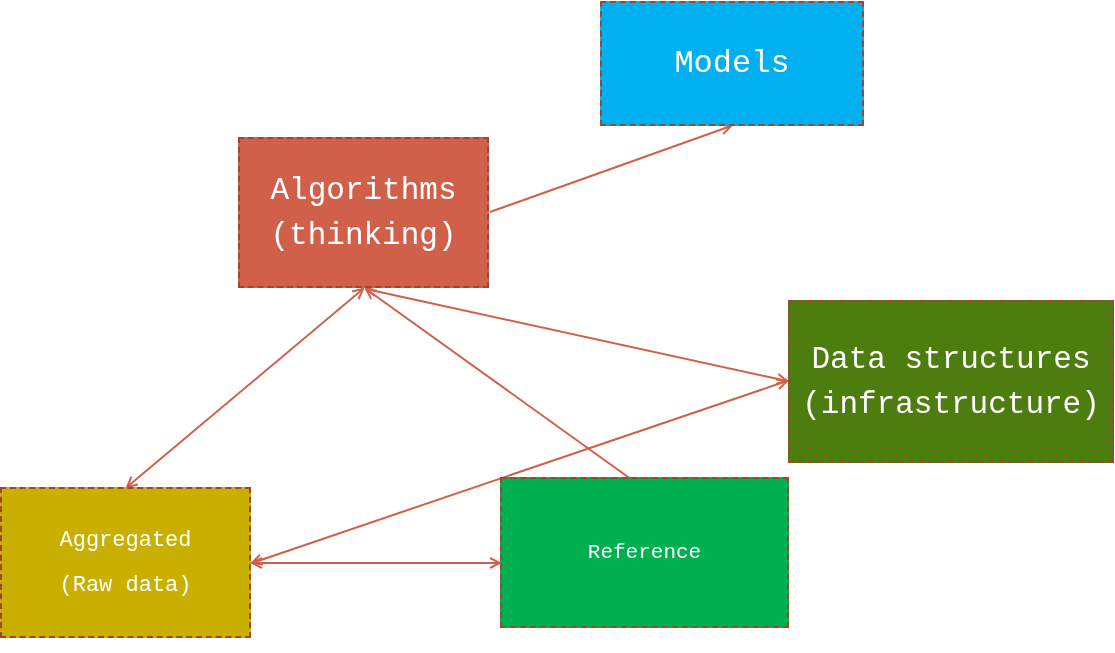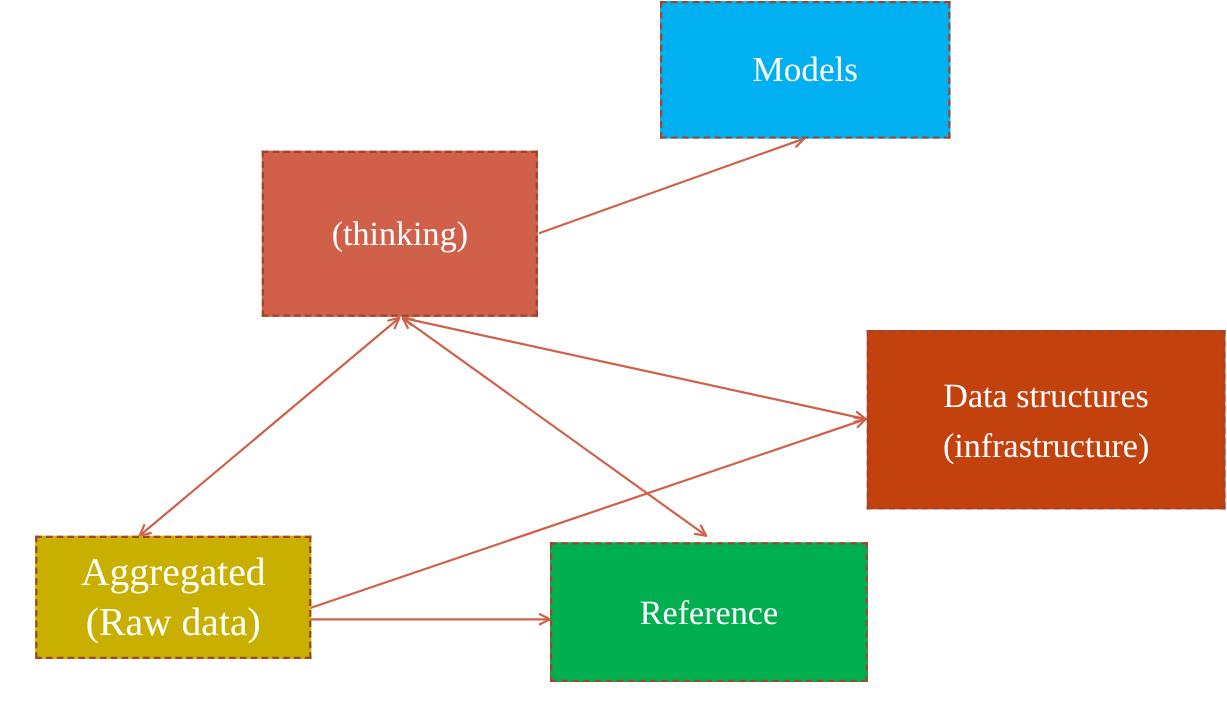--- a/index.html
+++ b/index.html
@@ -13,7 +13,7 @@
     justify-content: center;
     flex-direction: column;
     color: #ffffff;
-    font-family: Liberation Serif, serif;
+    font-family: Liberation Mono, monospace;
     font-size: 30px;
     line-height: 45px;
     text-align: center;

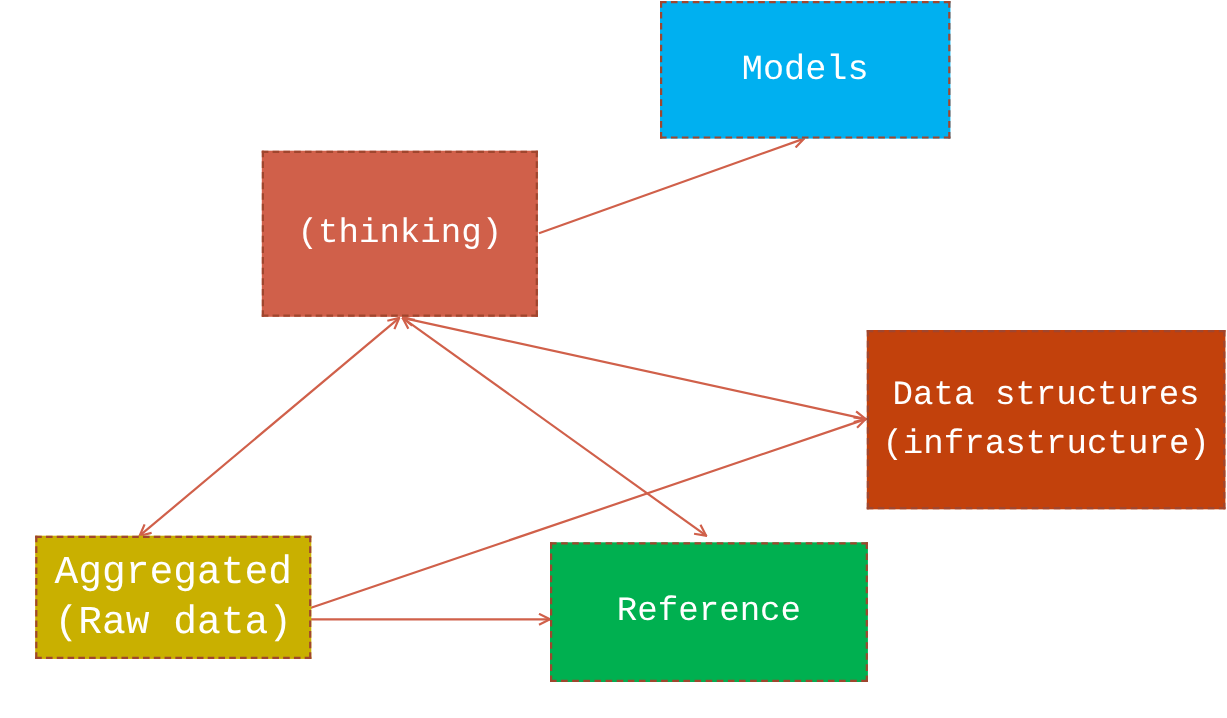--- a/index.html
+++ b/index.html
@@ -48,6 +48,7 @@
 </div>
 
 <div class="box" id="box-algorithms" style="background: rgb(208, 96, 74); border-color: rgb(160, 70, 46); color: rgb(255, 255, 255);">
+  <span>Algorithms</span>
   <span>(thinking)</span>
 </div>
 

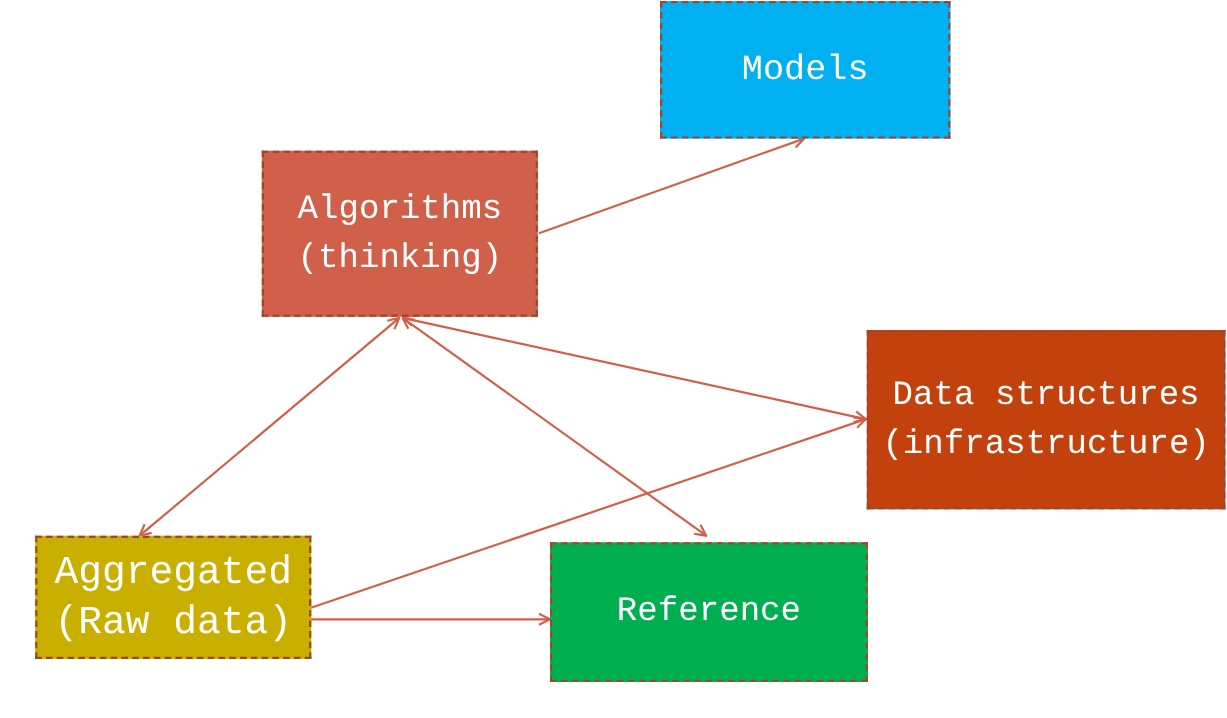--- a/index.html
+++ b/index.html
@@ -52,7 +52,7 @@
   <span>(thinking)</span>
 </div>
 
-<div class="box" id="box-datastructures" style="background: #c2410c; border-color: rgb(160, 70, 46); color: rgb(255, 255, 255);">
+<div class="box" id="box-datastructures" style="background: #4d7c0f; border-color: rgb(160, 70, 46); color: rgb(255, 255, 255);">
   <span>Data structures</span>
   <span>(infrastructure)</span>
 </div>

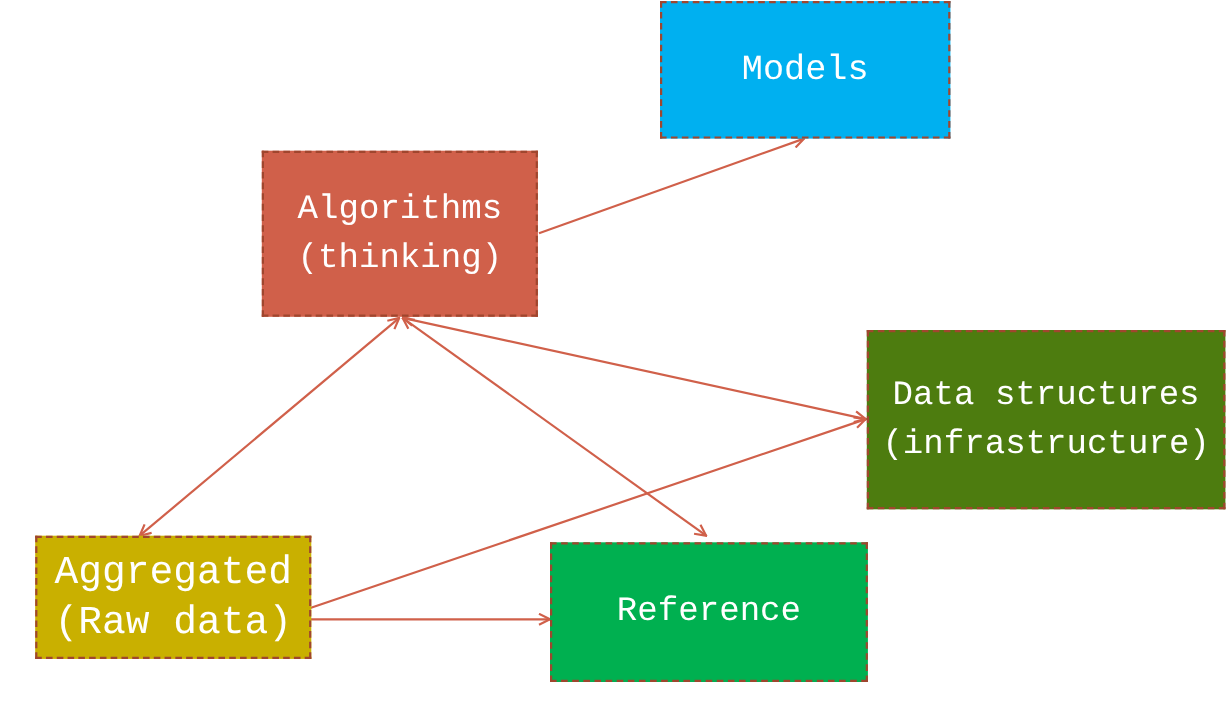--- a/index.html
+++ b/index.html
@@ -22,7 +22,7 @@
   #box-models { left: 600px; top: 1px; width: 264px; height: 125px; font-size: 32px; }
   #box-algorithms { left: 238px; top: 137px; width: 251px; height: 151px; font-size: 31px; }
   #box-datastructures { left: 788px; top: 300px; width: 326px; height: 163px; font-size: 31px; }
-  #box-aggregated { left: 0px; top: 487px; width: 251px; height: 112px; font-size: 36px; margin-left: 32px; }
+  #box-aggregated { left: 0px; top: 487px; width: 251px; height: 151px; font-size: 22px; }
   #box-reference { left: 500px; top: 493px; width: 289px; height: 127px; font-size: 31px; }
   svg#connectors { position: absolute; left: 0; top: 0; }
 </style>

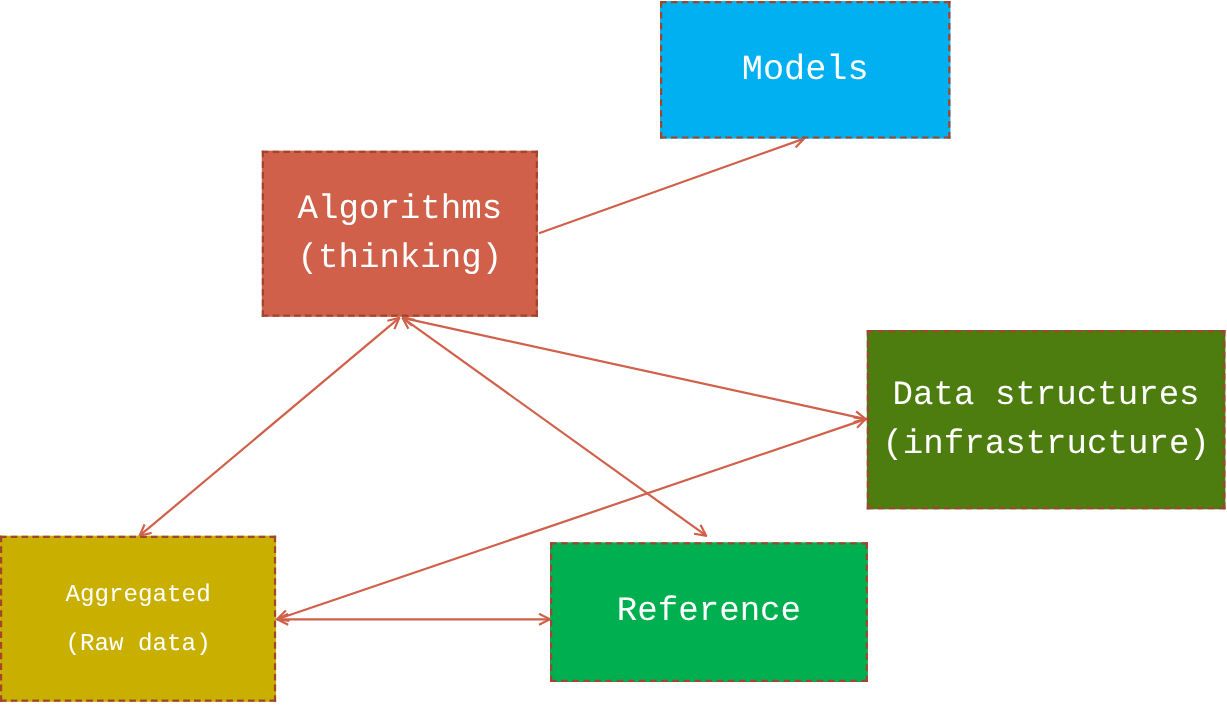--- a/index.html
+++ b/index.html
@@ -23,7 +23,7 @@
   #box-algorithms { left: 238px; top: 137px; width: 251px; height: 151px; font-size: 31px; }
   #box-datastructures { left: 788px; top: 300px; width: 326px; height: 163px; font-size: 31px; }
   #box-aggregated { left: 0px; top: 487px; width: 251px; height: 151px; font-size: 22px; }
-  #box-reference { left: 500px; top: 493px; width: 289px; height: 127px; font-size: 31px; }
+  #box-reference { left: 500px; top: 477px; width: 289px; height: 151px; font-size: 21px; }
   svg#connectors { position: absolute; left: 0; top: 0; }
 </style>
 </head>

